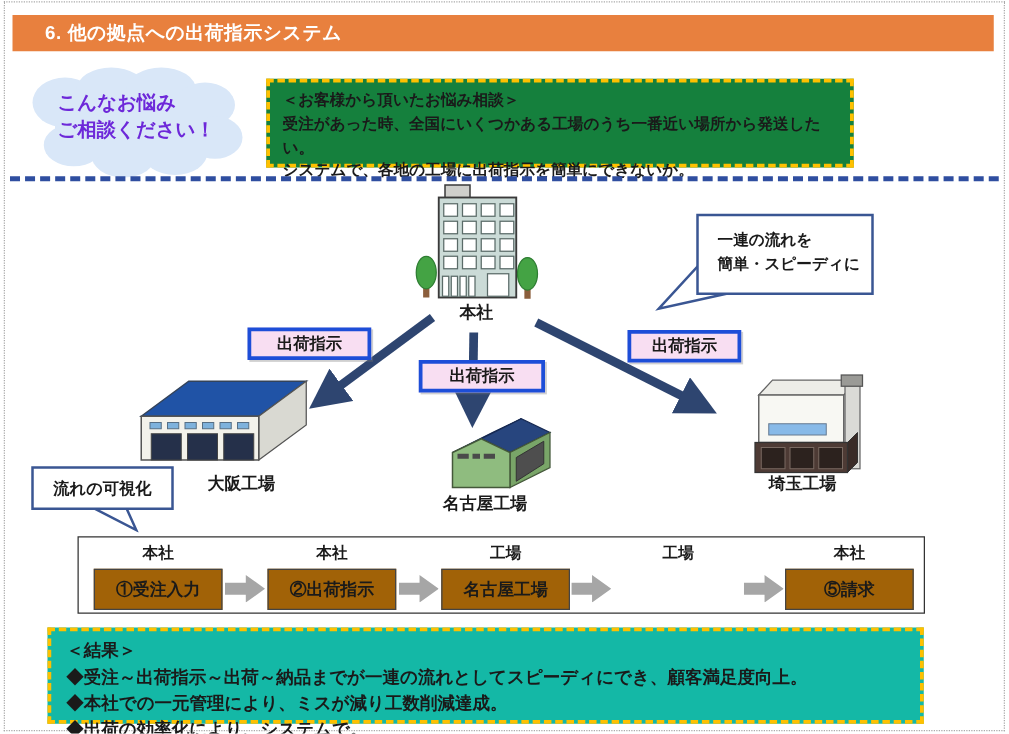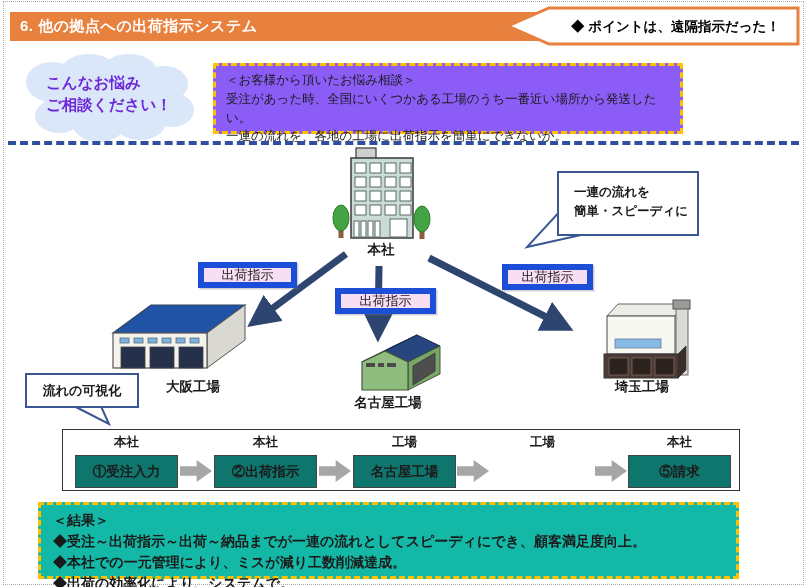--- a/index.html
+++ b/index.html
@@ -12,7 +12,7 @@
   
   .header-bar { position:absolute; left:10px; top:12px; width:785px; height:29px;
                 background:#E8803E; display:flex; align-items:center; }
-  .header-bar .title { color:#fff; font-weight:bold; font-size:15px; padding-left:10px; letter-spacing:0.5px; }
+  .header-bar .title { color:#fff; font-weight:bold; font-size:15px; padding-left:26px; letter-spacing:0.5px; }
   .point-callout { position:absolute; left:505px; top:5px; width:297px; height:43px; }
   .point-callout .txt { position:absolute; left:46px; top:0; right:2px; height:43px;
                         display:flex; align-items:center; justify-content:center;

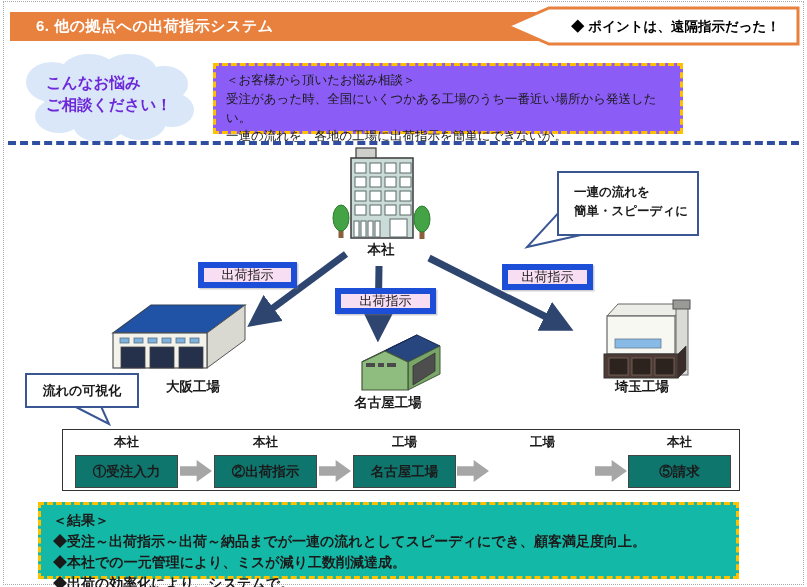--- a/index.html
+++ b/index.html
@@ -68,12 +68,6 @@
 
   <div class="header-bar">
     <span class="title">6. 他の拠点への出荷指示システム</span>
-  </div>
-  <div class="point-callout">
-    <svg width="297" height="43">
-      <polygon points="3,21 44,3 293,3 293,39 44,39" fill="#ffffff" stroke="#E8803E" stroke-width="3"></polygon>
-    </svg>
-    <div class="txt">◆ ポイントは、遠隔指示だった！</div>
   </div>
 
   <div class="worry-cloud">

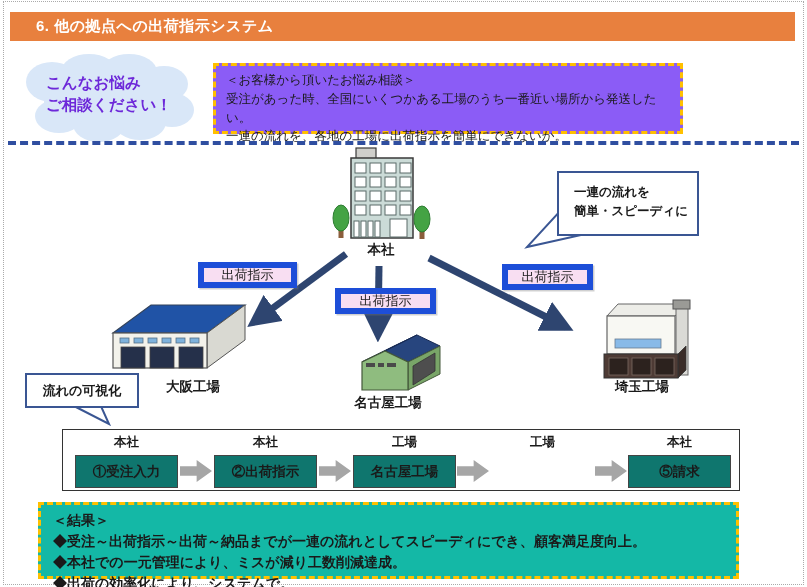--- a/index.html
+++ b/index.html
@@ -25,8 +25,8 @@
 
   
   .consult-box { position:absolute; left:213px; top:63px; width:470px; height:71px;
-                 border:3px dashed #FFC000; background:#8b5cf6; padding:5px 10px;
-                 font-size:12.5px; font-weight:normal; line-height:1.5; }
+                 border:3px dashed #FFC000; background:#15803d; padding:5px 10px;
+                 font-size:12.5px; font-weight:bold; line-height:1.5; }
   .results-box { position:absolute; left:38px; top:502px; width:701px; height:77px;
                  border:3px dashed #FFC000; background:#14b8a6; padding:5px 12px;
                  font-size:14px; font-weight:bold; line-height:1.5; }

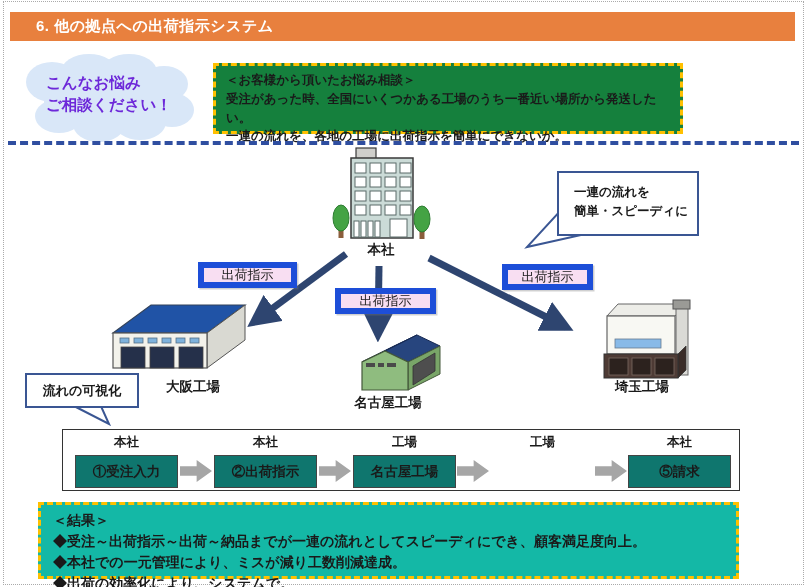--- a/index.html
+++ b/index.html
@@ -93,7 +93,7 @@
   <div class="consult-box">
     <div>＜お客様から頂いたお悩み相談＞</div>
     <div>受注があった時、全国にいくつかある工場のうち一番近い場所から発送したい。</div>
-    <div>一連の流れを、各地の工場に出荷指示を簡単にできないか。</div>
+    <div>システムで、各地の工場に出荷指示を簡単にできないか。</div>
   </div>
 
   <div class="divider"></div>

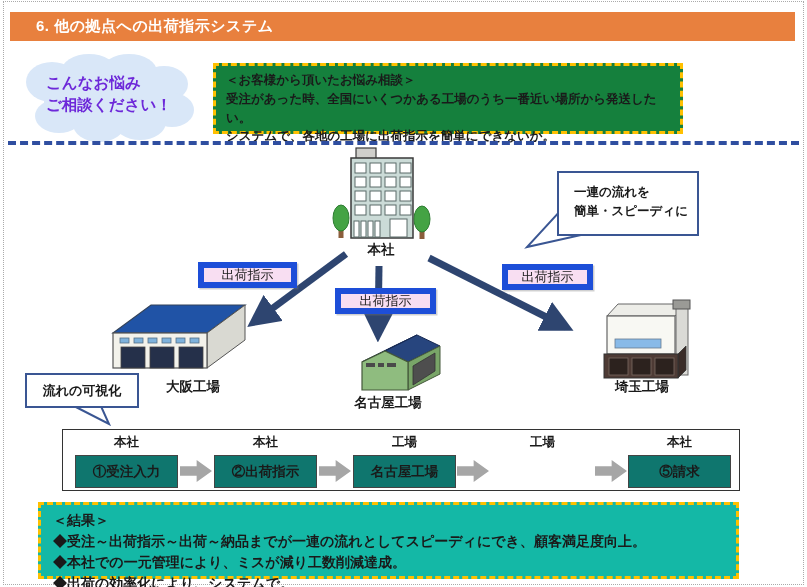--- a/index.html
+++ b/index.html
@@ -40,10 +40,10 @@
   .diagram-svg text { font-family:"Liberation Sans", sans-serif; font-weight:bold; fill:#1a1a1a; }
 
   
-  .ship-label { position:absolute; height:26px; background:#F8DEF2; border:6px solid #1d4ed8;
+  .ship-label { position:absolute; height:26px; background:#F8DEF2; border:3px solid #1d4ed8;
                 box-shadow:1.5px 1.5px 0 rgba(120,120,120,0.35);
                 display:flex; align-items:center; justify-content:center;
-                font-weight:normal; font-size:13px; }
+                font-weight:bold; font-size:13px; }
   .ship-label.l1 { left:198px; top:262px; width:99px; }
   .ship-label.l2 { left:335px; top:288px; width:101px; }
   .ship-label.l3 { left:502px; top:264px; width:91px; }

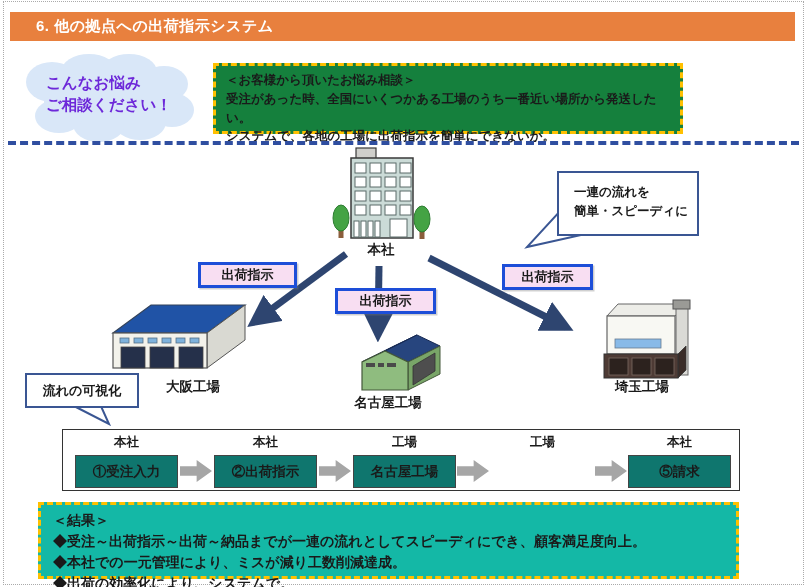--- a/index.html
+++ b/index.html
@@ -54,7 +54,7 @@
   .flow-owner { position:absolute; top:4px; width:103px; text-align:center;
                 font-size:12.5px; font-weight:bold; }
   .flow-step { position:absolute; top:25px; width:103px; height:33px;
-               background:#0f766e; border:1.2px solid #444;
+               background:#a16207; border:1.2px solid #444;
                display:flex; align-items:center; justify-content:center;
                font-size:13.5px; font-weight:bold; }
   .block-arrow { position:absolute; top:30px; width:32px; height:22px; background:#A6A6A6;

